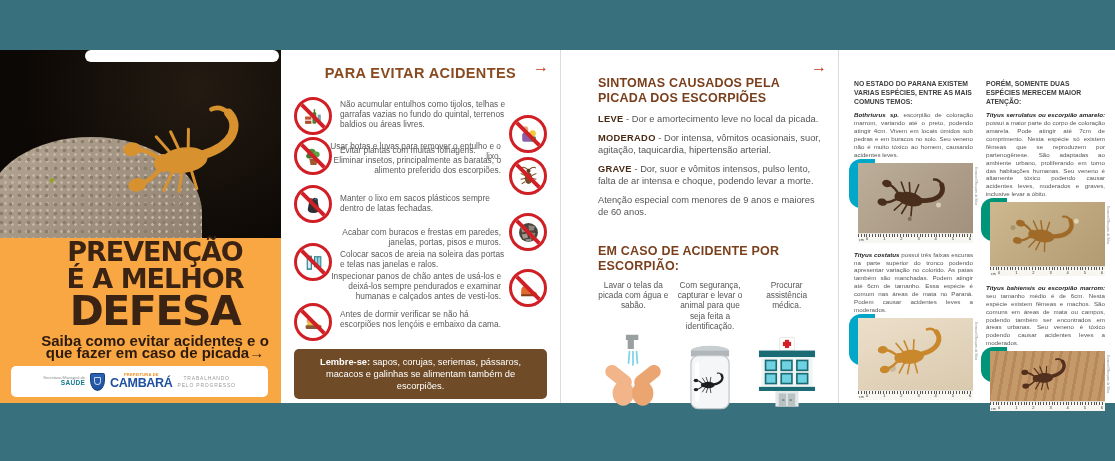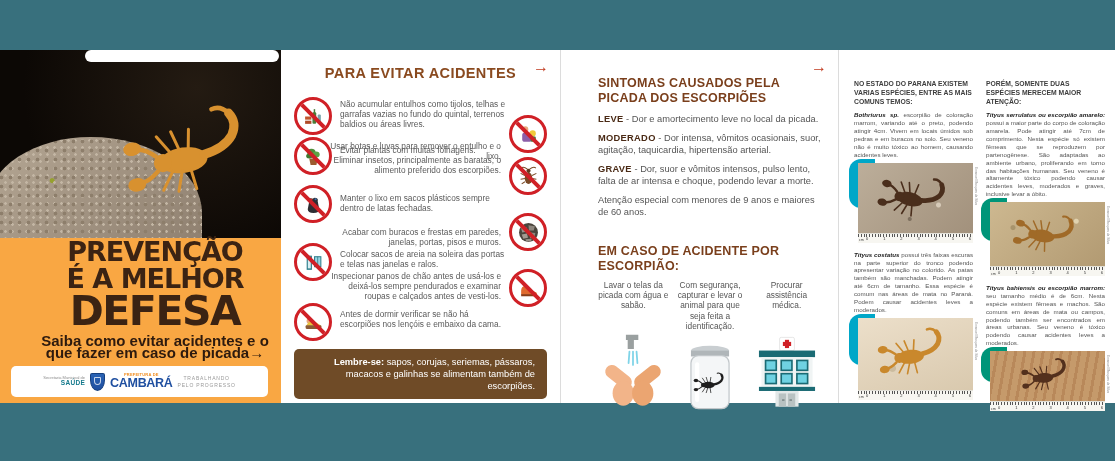--- a/index.html
+++ b/index.html
@@ -236,7 +236,7 @@
             <rect x="3" y="15.4" width="15" height="2" fill="#8a3c16"></rect>
           </svg>
       </span>
-      <p class="it r" style="top:174px">Inspecionar panos de chão antes de usá-los e deixá-los sempre pendurados e examinar roupas e calçados antes de vesti-los.</p>
+      <p class="it r" style="top:174px">Inspecionar panos de chão antes de usá-los e deixá-los sempre pendurados e examinar humanas e calçados antes de vesti-los.</p>
 
       <span class="ic l" style="top:206px">
         <svg viewBox="0 0 20 20">

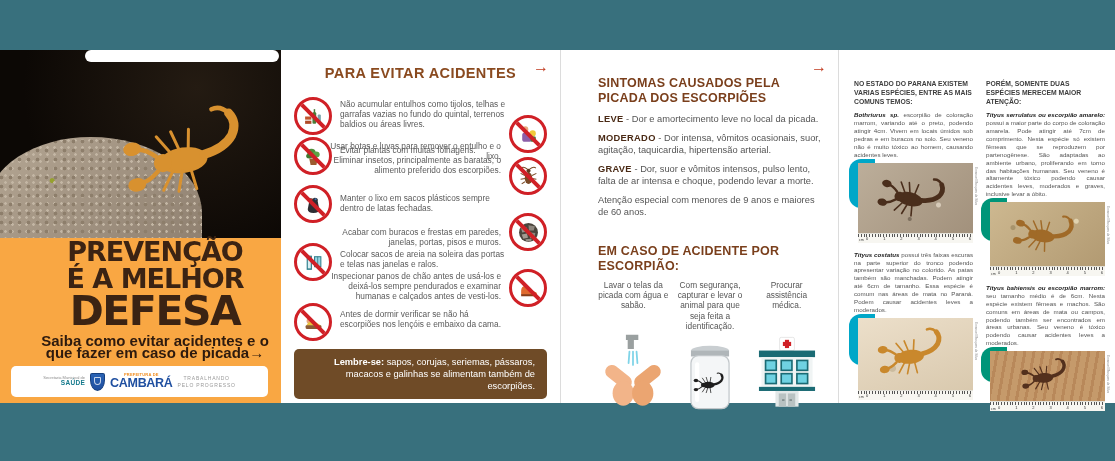--- a/index.html
+++ b/index.html
@@ -50,7 +50,7 @@
   .ic:after{content:"";position:absolute;left:-5px;right:-5px;top:50%;margin-top:-2px;height:4px;background:#D02026;transform:rotate(45deg);}
   .ic.l{left:0;} .ic.r{right:0;}
   .ic svg{width:21px;height:21px;}
-  .remember{margin:0 13px;background:#6F4B27;border-radius:5px;color:#fff;text-align:right;
+  .remember{margin:0 13px;background:#6F4B27;border-radius:5px;color:#fff;text-align:center;
             font-size:9.3px;line-height:1.3;padding:7px 12px;}
   .remember b{font-weight:bold;}
 

